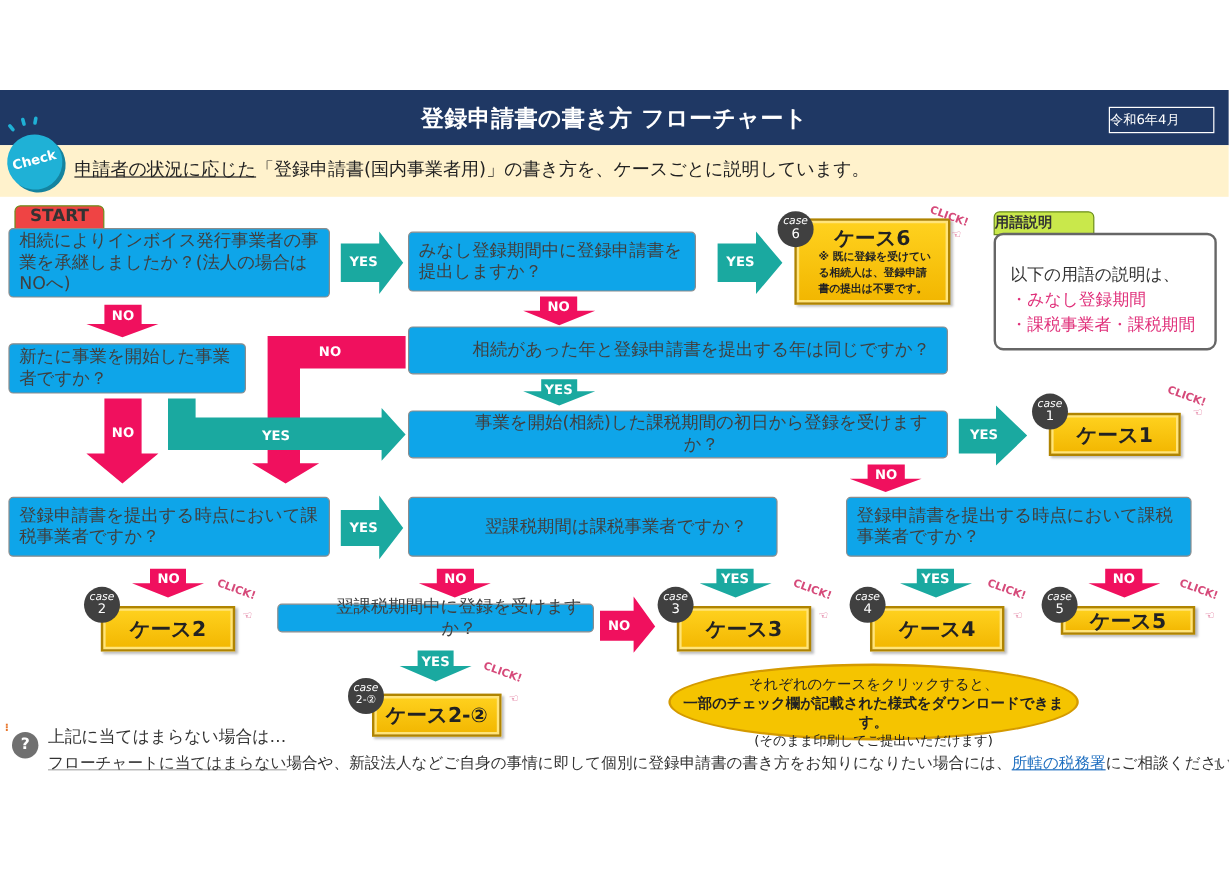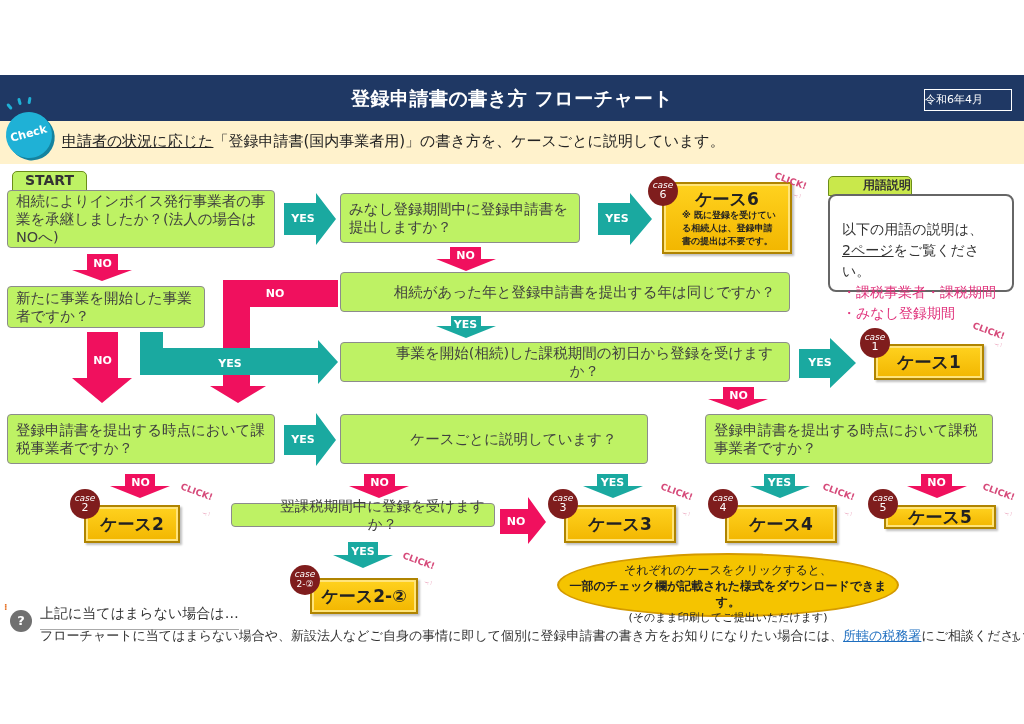--- a/index.html
+++ b/index.html
@@ -19,7 +19,7 @@
   .qbox.center { display: flex; align-items: center; justify-content: center; text-align: center; padding-left: 47px; }
   .qbox.left { display: flex; align-items: center; }
 
-  .start { left: 12px; top: 171px; width: 75px; height: 20px; background: #bef264; border: 1.5px solid #6b8d1a; border-radius: 5px 5px 0 0; font-weight: bold; font-size: 14px; color: #333; text-align: center; line-height: 17px; }
+  .start { left: 12px; top: 171px; width: 75px; height: 20px; background: #ef4444; border: 1.5px solid #6b8d1a; border-radius: 5px 5px 0 0; font-weight: bold; font-size: 14px; color: #333; text-align: center; line-height: 17px; }
 
   .arrow-label { color: #fff; font-size: 11px; font-weight: bold; text-align: center; }
   svg.arrow { position: absolute; overflow: visible; }

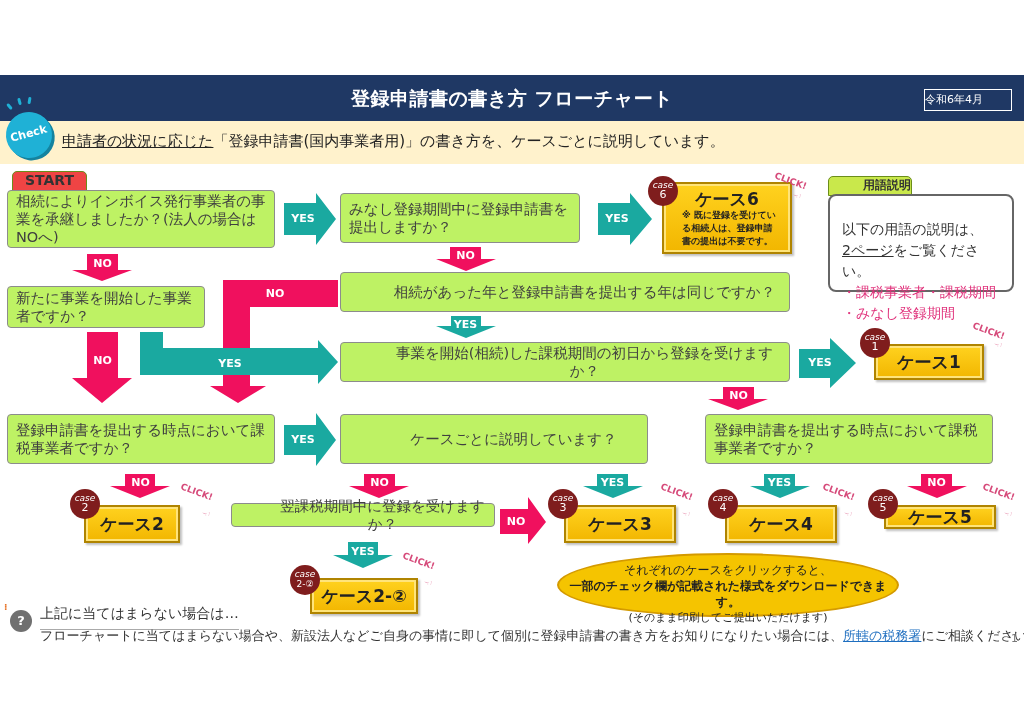--- a/index.html
+++ b/index.html
@@ -25,7 +25,7 @@
   svg.arrow { position: absolute; overflow: visible; }
 
   .case { background: linear-gradient(#ffd21f, #f2b600); border: 2px solid #b08400; box-shadow: inset 0 0 0 2px #ffe47a, 2px 2px 2px rgba(0,0,0,0.25); color: #222; font-weight: bold; font-size: 17px; display: flex; align-items: center; justify-content: center; cursor: pointer; }
-  .case-badge { width: 30px; height: 30px; border-radius: 50%; background: #7f1d1d; color: #fff; font-size: 9px; text-align: center; line-height: 10px; padding-top: 4px; font-style: italic; }
+  .case-badge { width: 30px; height: 30px; border-radius: 50%; background: #404040; color: #fff; font-size: 9px; text-align: center; line-height: 10px; padding-top: 4px; font-style: italic; }
   .case-badge b { font-style: normal; font-weight: normal; font-size: 11px; display: block; }
   .click { color: #d64a7a; font-size: 9px; font-weight: bold; transform: rotate(20deg); }
   .hand { color: #d64a7a; font-size: 9px; }

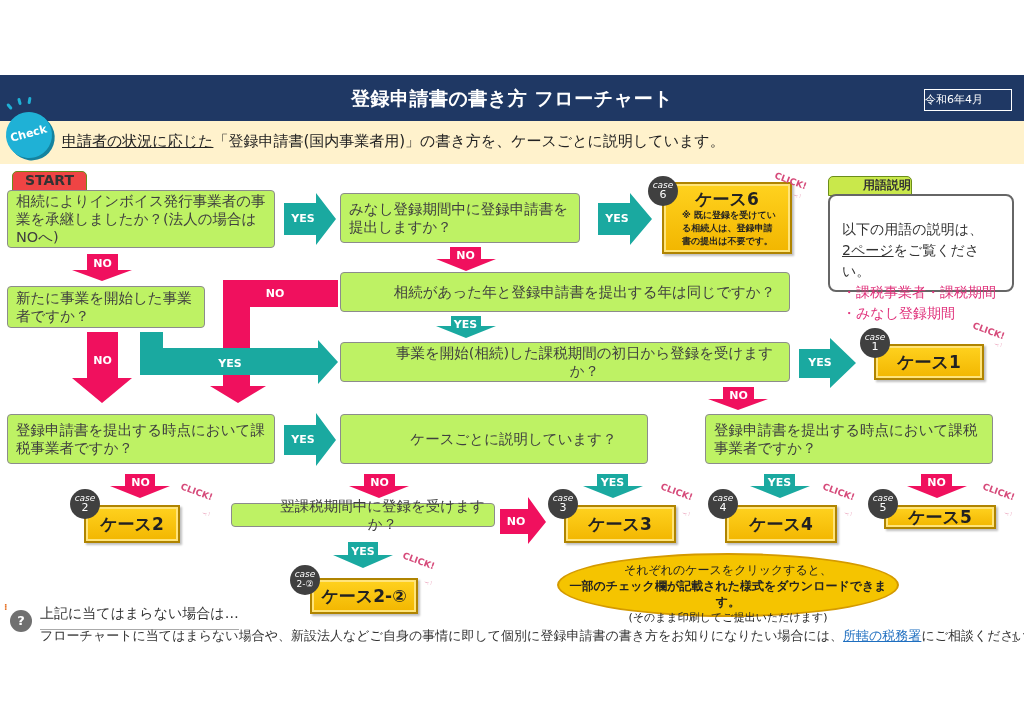--- a/index.html
+++ b/index.html
@@ -31,7 +31,7 @@
   .hand { color: #d64a7a; font-size: 9px; }
   .spark { color: #e8762c; font-size: 9px; font-weight: bold; }
 
-  .glossary-tag { left: 828px; top: 176px; width: 84px; height: 20px; background: #c9e84b; border: 1.5px solid #6b8d1a; border-radius: 5px 5px 0 0; font-weight: bold; font-size: 12px; text-align: right; line-height: 17px; color: #333; }
+  .glossary-tag { left: 828px; top: 176px; width: 84px; height: 20px; background: #c9e84b; border: 1.5px solid #6b8d1a; border-radius: 5px 5px 0 0; font-weight: bold; font-size: 12px; text-align: left; line-height: 17px; color: #333; }
   .glossary { left: 828px; top: 194px; width: 186px; height: 98px; border: 2px solid #666; border-radius: 8px; background: #fff; padding: 23px 12px; font-size: 14px; line-height: 21px; color: #333; }
   .glossary .pink { color: #e0307a; }
   .glossary u { text-decoration: underline; }

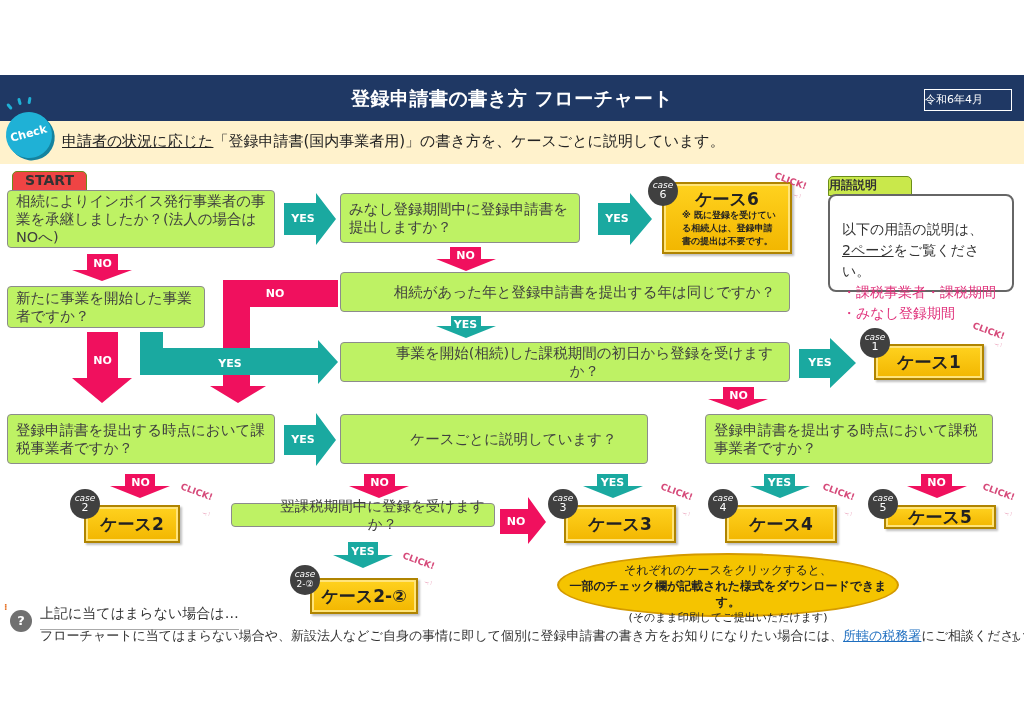--- a/index.html
+++ b/index.html
@@ -15,7 +15,7 @@
   .check { left: 6px; top: 112px; width: 46px; height: 46px; border-radius: 50%; background: #1fb1d6; color: #fff; font-size: 11px; font-weight: bold; text-align: center; line-height: 44px; transform: rotate(-15deg); box-shadow: 2px 3px 0 #14839f; }
   .check-ray { background: #1fb1d6; width: 3px; height: 7px; border-radius: 2px; }
 
-  .qbox { background: #bef264; border: 1.5px solid #8c8c8c; border-radius: 4px; font-size: 14.5px; color: #404040; line-height: 18px; padding: 3px 8px; }
+  .qbox { background: #0ea5e9; border: 1.5px solid #8c8c8c; border-radius: 4px; font-size: 14.5px; color: #404040; line-height: 18px; padding: 3px 8px; }
   .qbox.center { display: flex; align-items: center; justify-content: center; text-align: center; padding-left: 47px; }
   .qbox.left { display: flex; align-items: center; }
 

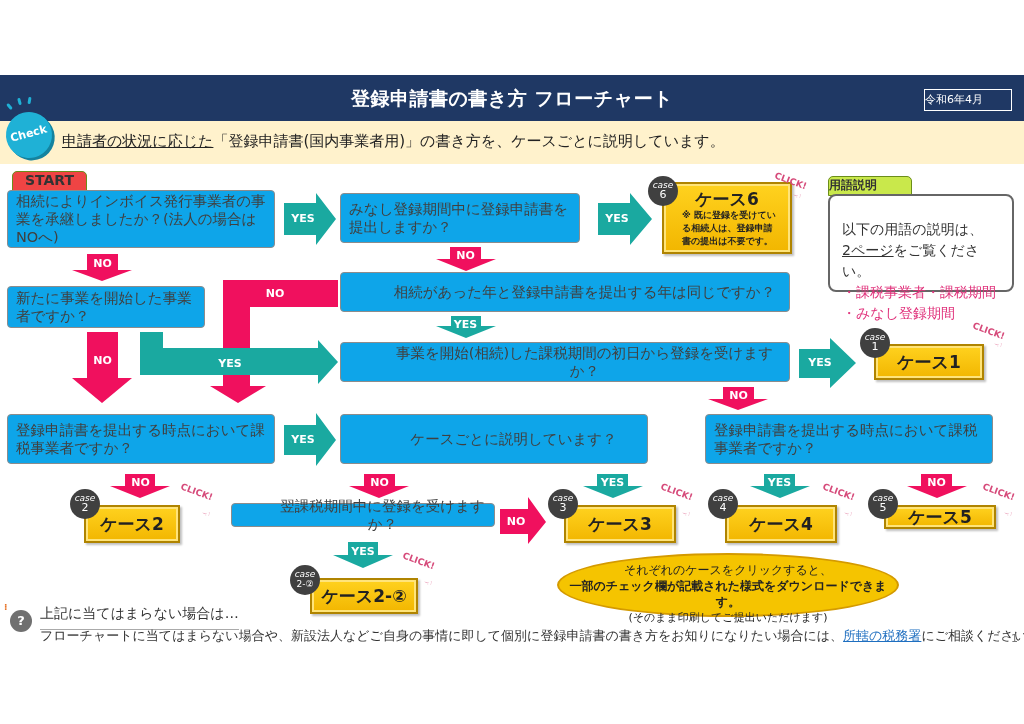--- a/index.html
+++ b/index.html
@@ -182,7 +182,6 @@
 <div class="abs glossary-tag">用語説明</div>
 <div class="abs glossary">
   <div>以下の用語の説明は、</div>
-  <div><u>2ページ</u><span>をご覧ください。</span></div>
   <div class="pink">・課税事業者・課税期間</div>
   <div class="pink">・みなし登録期間</div>
 </div>

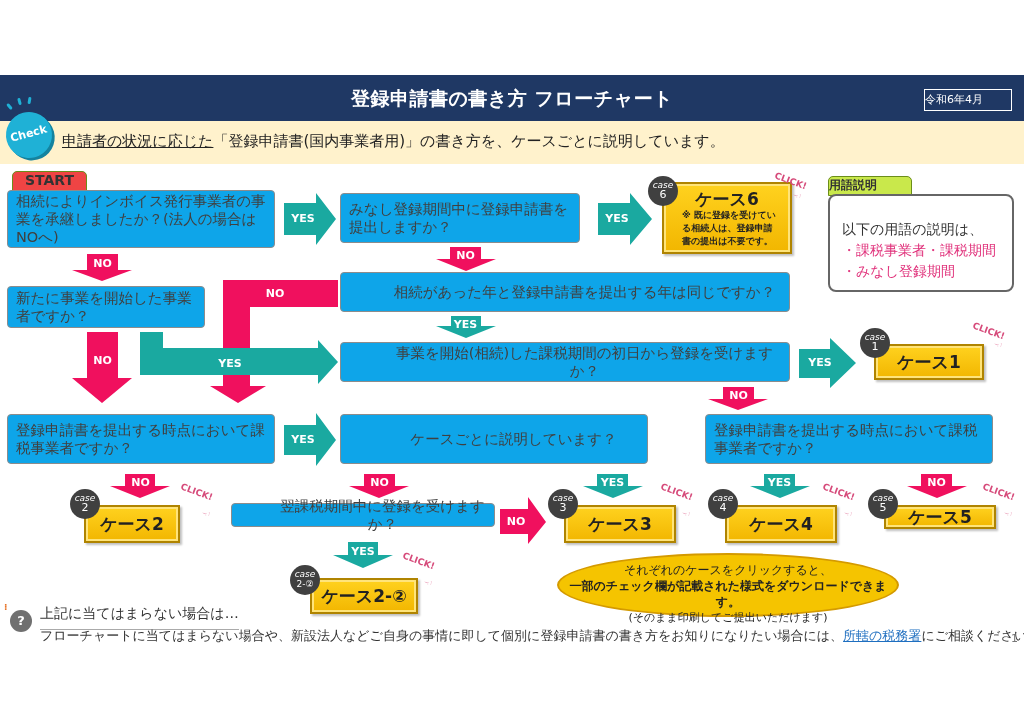--- a/index.html
+++ b/index.html
@@ -182,8 +182,8 @@
 <div class="abs glossary-tag">用語説明</div>
 <div class="abs glossary">
   <div>以下の用語の説明は、</div>
+  <div class="pink">・みなし登録期間</div>
   <div class="pink">・課税事業者・課税期間</div>
-  <div class="pink">・みなし登録期間</div>
 </div>
 
 <div class="abs ellipse">

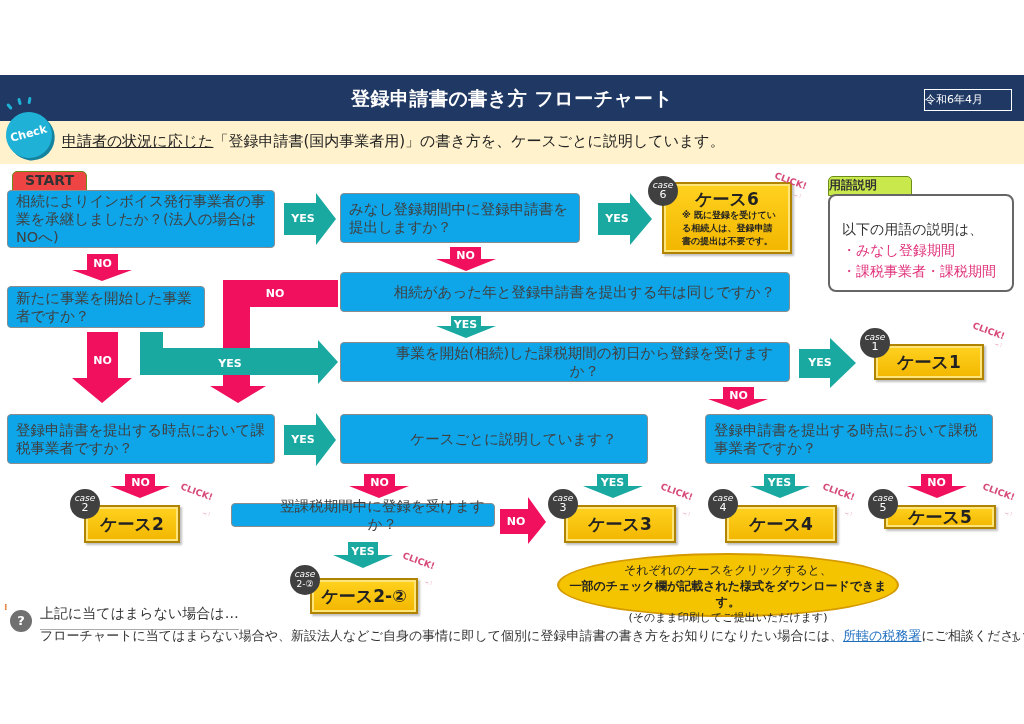--- a/index.html
+++ b/index.html
@@ -125,7 +125,7 @@
 <div class="abs qbox center" style="left:340px;top:272px;width:450px;height:40px;">相続があった年と登録申請書を提出する年は同じですか？</div>
 <div class="abs qbox center" style="left:340px;top:342px;width:450px;height:40px;">事業を開始(相続)した課税期間の初日から登録を受けますか？</div>
 <div class="abs qbox left" style="left:7px;top:414px;width:268px;height:50px;">登録申請書を提出する時点において課税事業者ですか？</div>
-<div class="abs qbox center" style="left:340px;top:414px;width:308px;height:50px;">ケースごとに説明しています？</div>
+<div class="abs qbox center" style="left:340px;top:414px;width:308px;height:50px;">翌課税期間は課税事業者ですか？</div>
 <div class="abs qbox left" style="left:705px;top:414px;width:288px;height:50px;">登録申請書を提出する時点において課税事業者ですか？</div>
 <div class="abs qbox center" style="left:231px;top:503px;width:264px;height:24px;">翌課税期間中に登録を受けますか？</div>
 

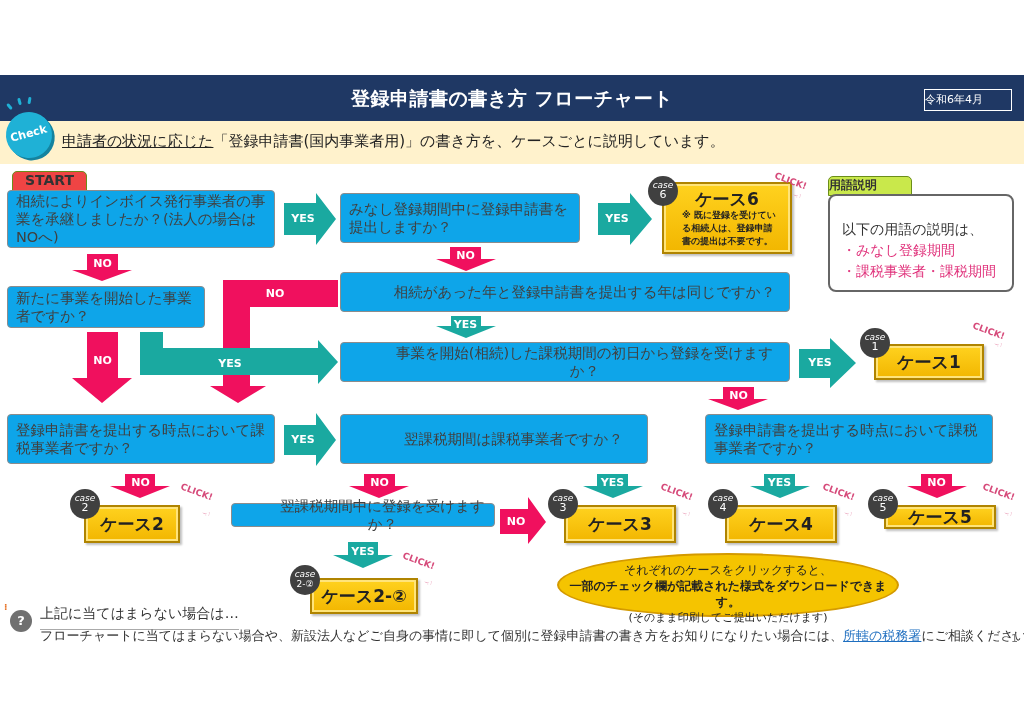--- a/index.html
+++ b/index.html
@@ -144,7 +144,7 @@
 <div class="abs click" style="left:972px;top:326px;">CLICK!</div>
 <div class="abs hand" style="left:994px;top:340px;">☜</div>
 
-<div class="abs case" style="left:84px;top:505px;width:96px;height:38px;">
+<div class="abs case" style="left:84px;top:505px;width:112px;height:38px;">
     <span>ケース2</span>
   </div>
 <div class="abs case-badge" style="left:70px;top:489px;"><span>case</span><b>2</b></div>

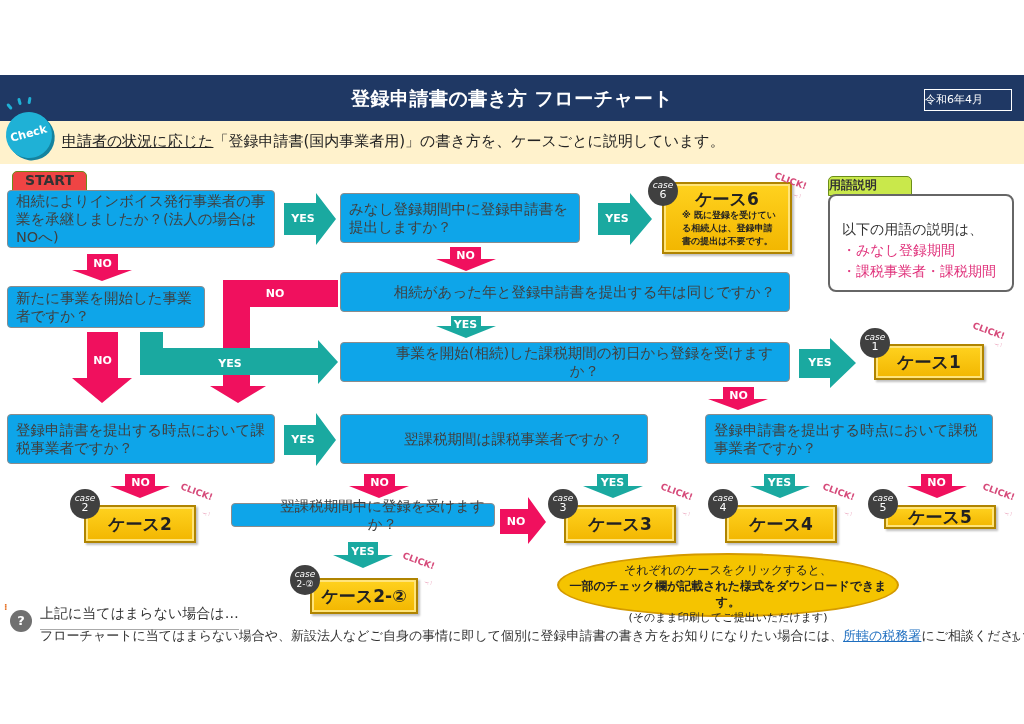--- a/index.html
+++ b/index.html
@@ -41,7 +41,7 @@
   .ellipse .s { font-size: 11px; }
 
   .q-icon { left: 10px; top: 610px; width: 22px; height: 22px; border-radius: 50%; background: #707070; color: #fff; font-weight: bold; font-size: 13px; text-align: center; line-height: 22px; }
-  .note-title { left: 40px; top: 605px; font-size: 14px; color: #333; border-bottom: 1.5px solid #aaa; padding-bottom: 6px; }
+  .note-title { left: 40px; top: 605px; font-size: 14px; color: #333; border-bottom: 1.5px solid #aaa; padding-bottom: 18px; }
   .note-body { left: 40px; top: 627px; font-size: 13px; color: #333; white-space: nowrap; }
   .note-body a { color: #1f6fc0; text-decoration: underline; }
   .page-num { left: 1011px; top: 632px; font-size: 11px; color: #777; }

